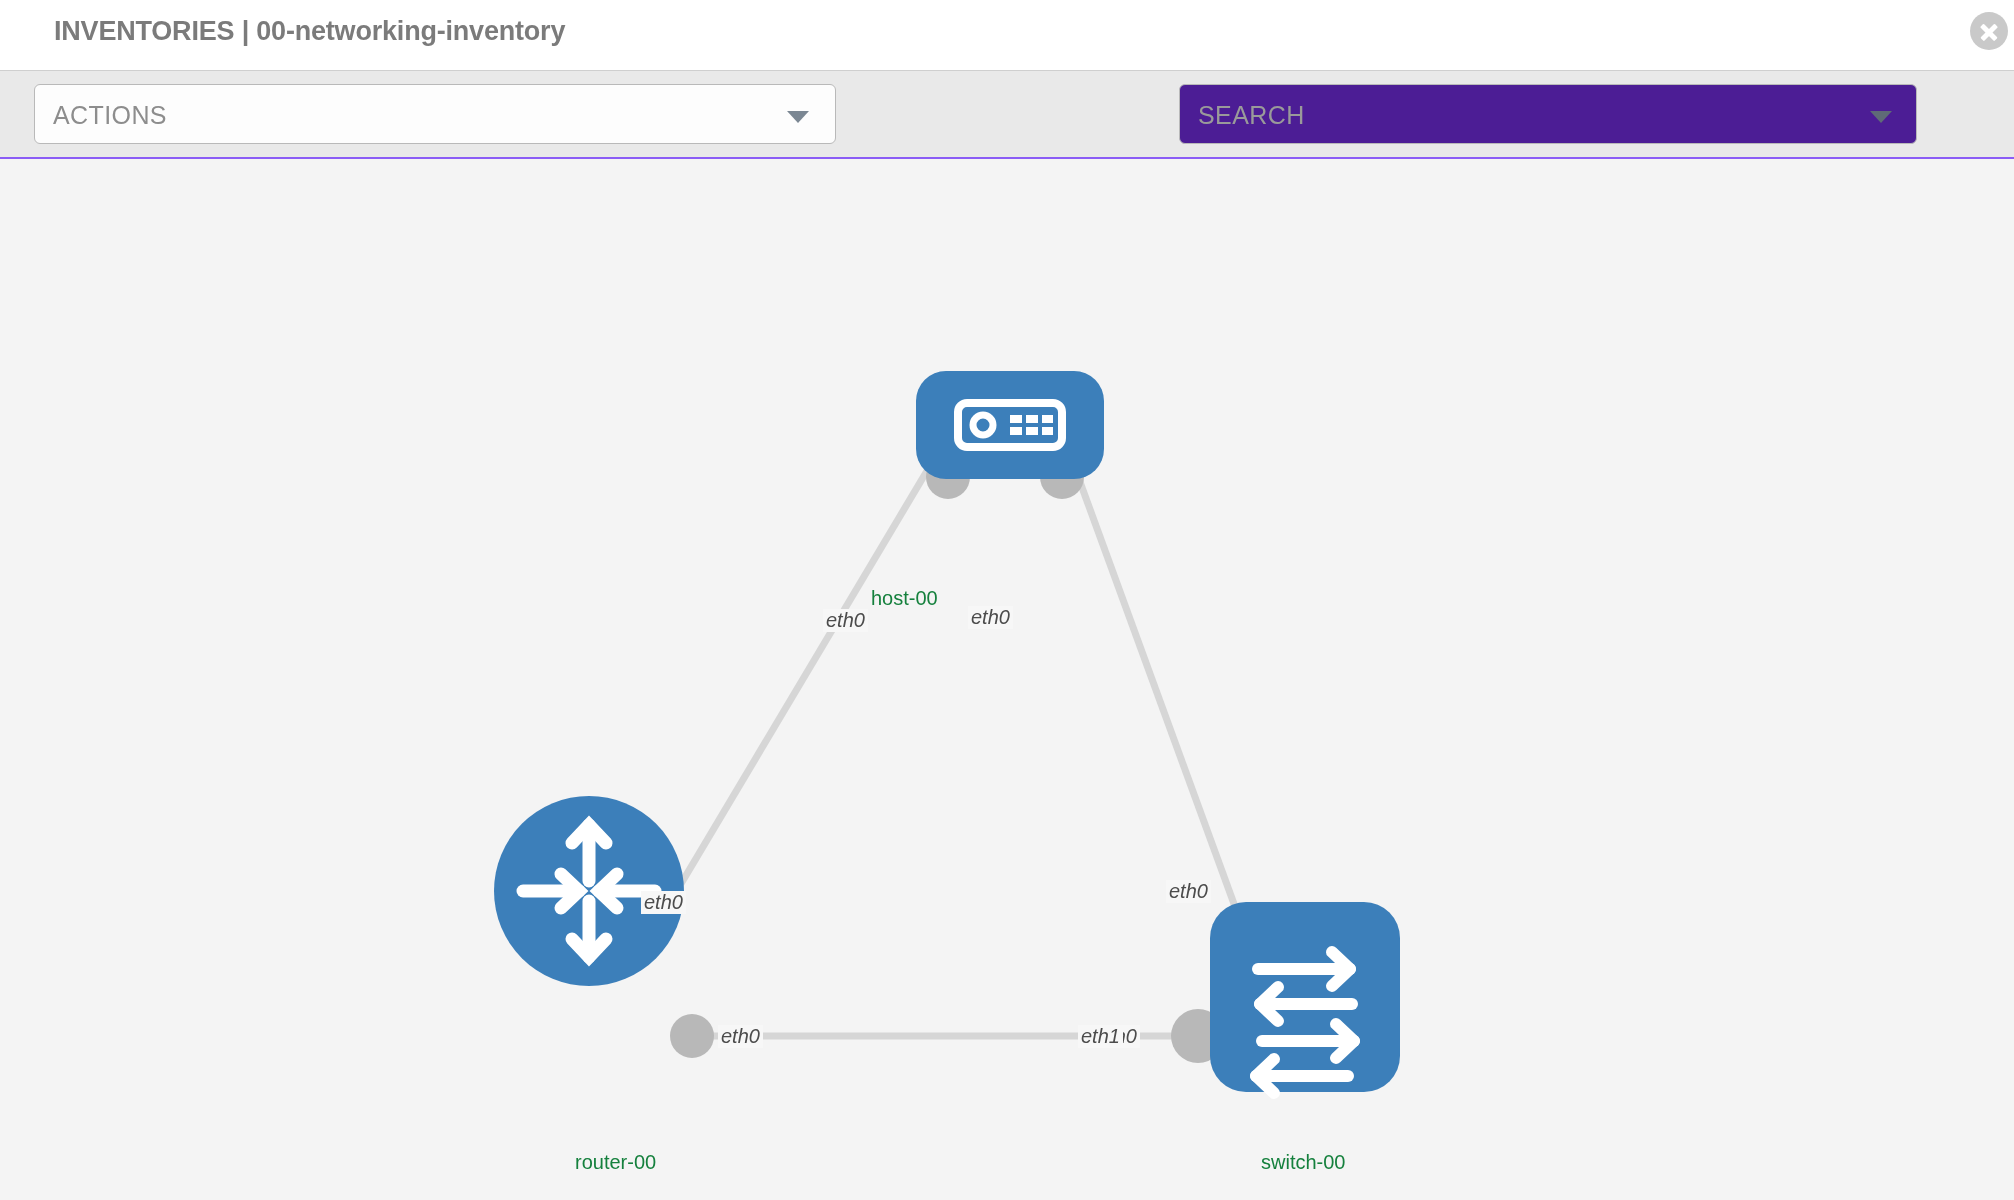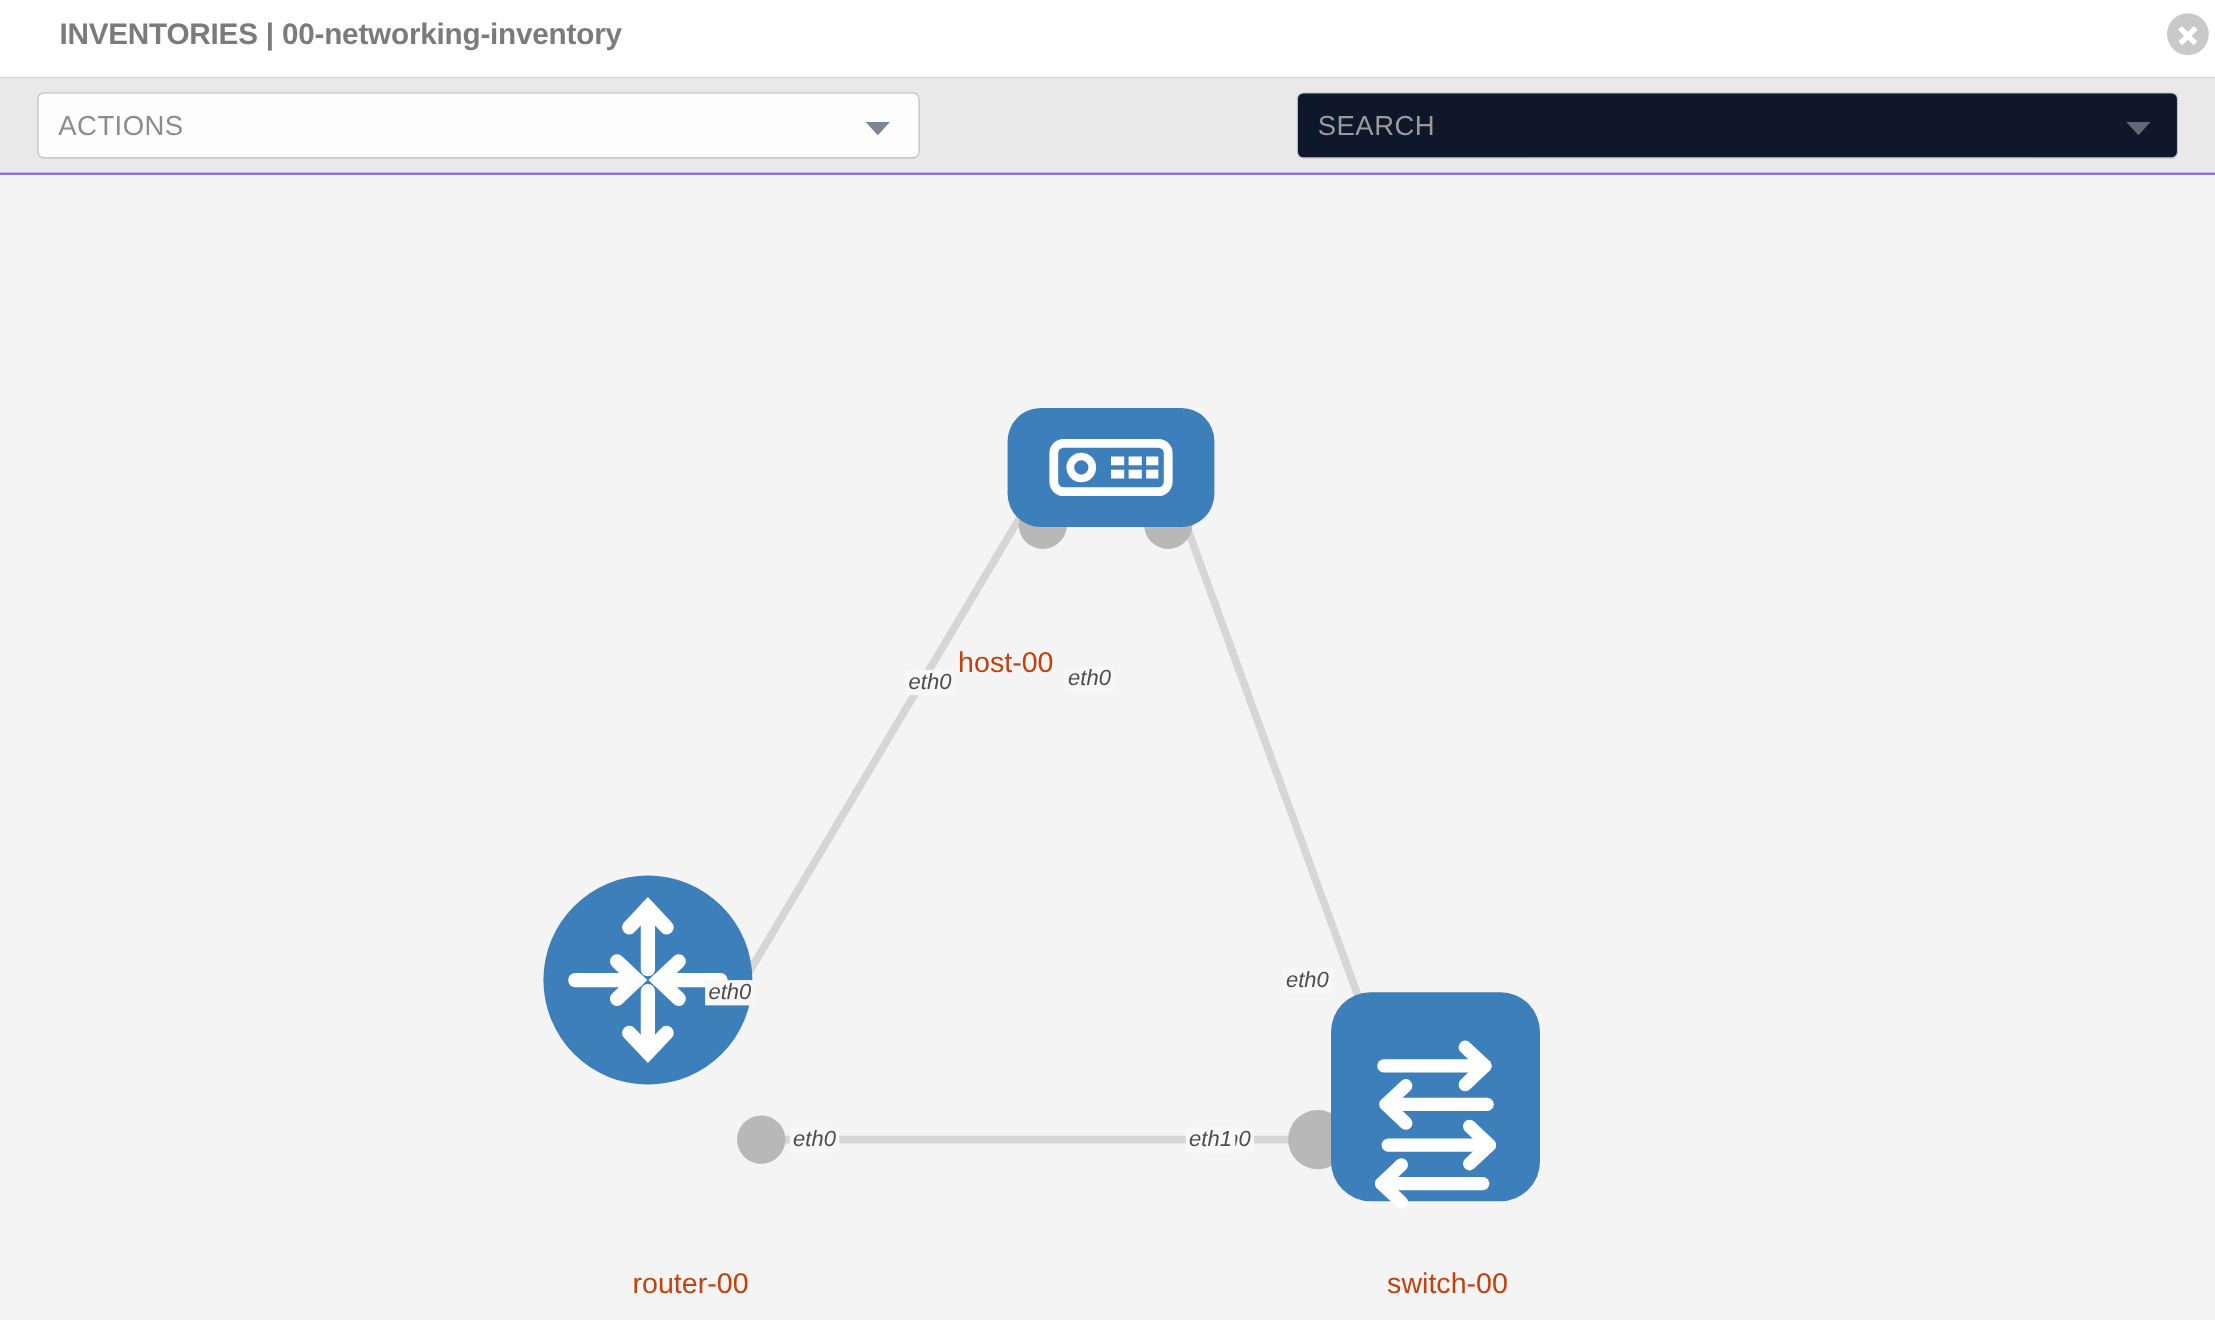--- a/index.html
+++ b/index.html
@@ -67,8 +67,8 @@
 
   .search-box {
     position:absolute; left:1179px; top:13px;
-    width:801px; height:60px;
-    background:#0f172a;
+    width:738px; height:60px;
+    background:#4c1d95;
     border:1px solid #b9b9b9;
     border-radius:6px;
     cursor:text;

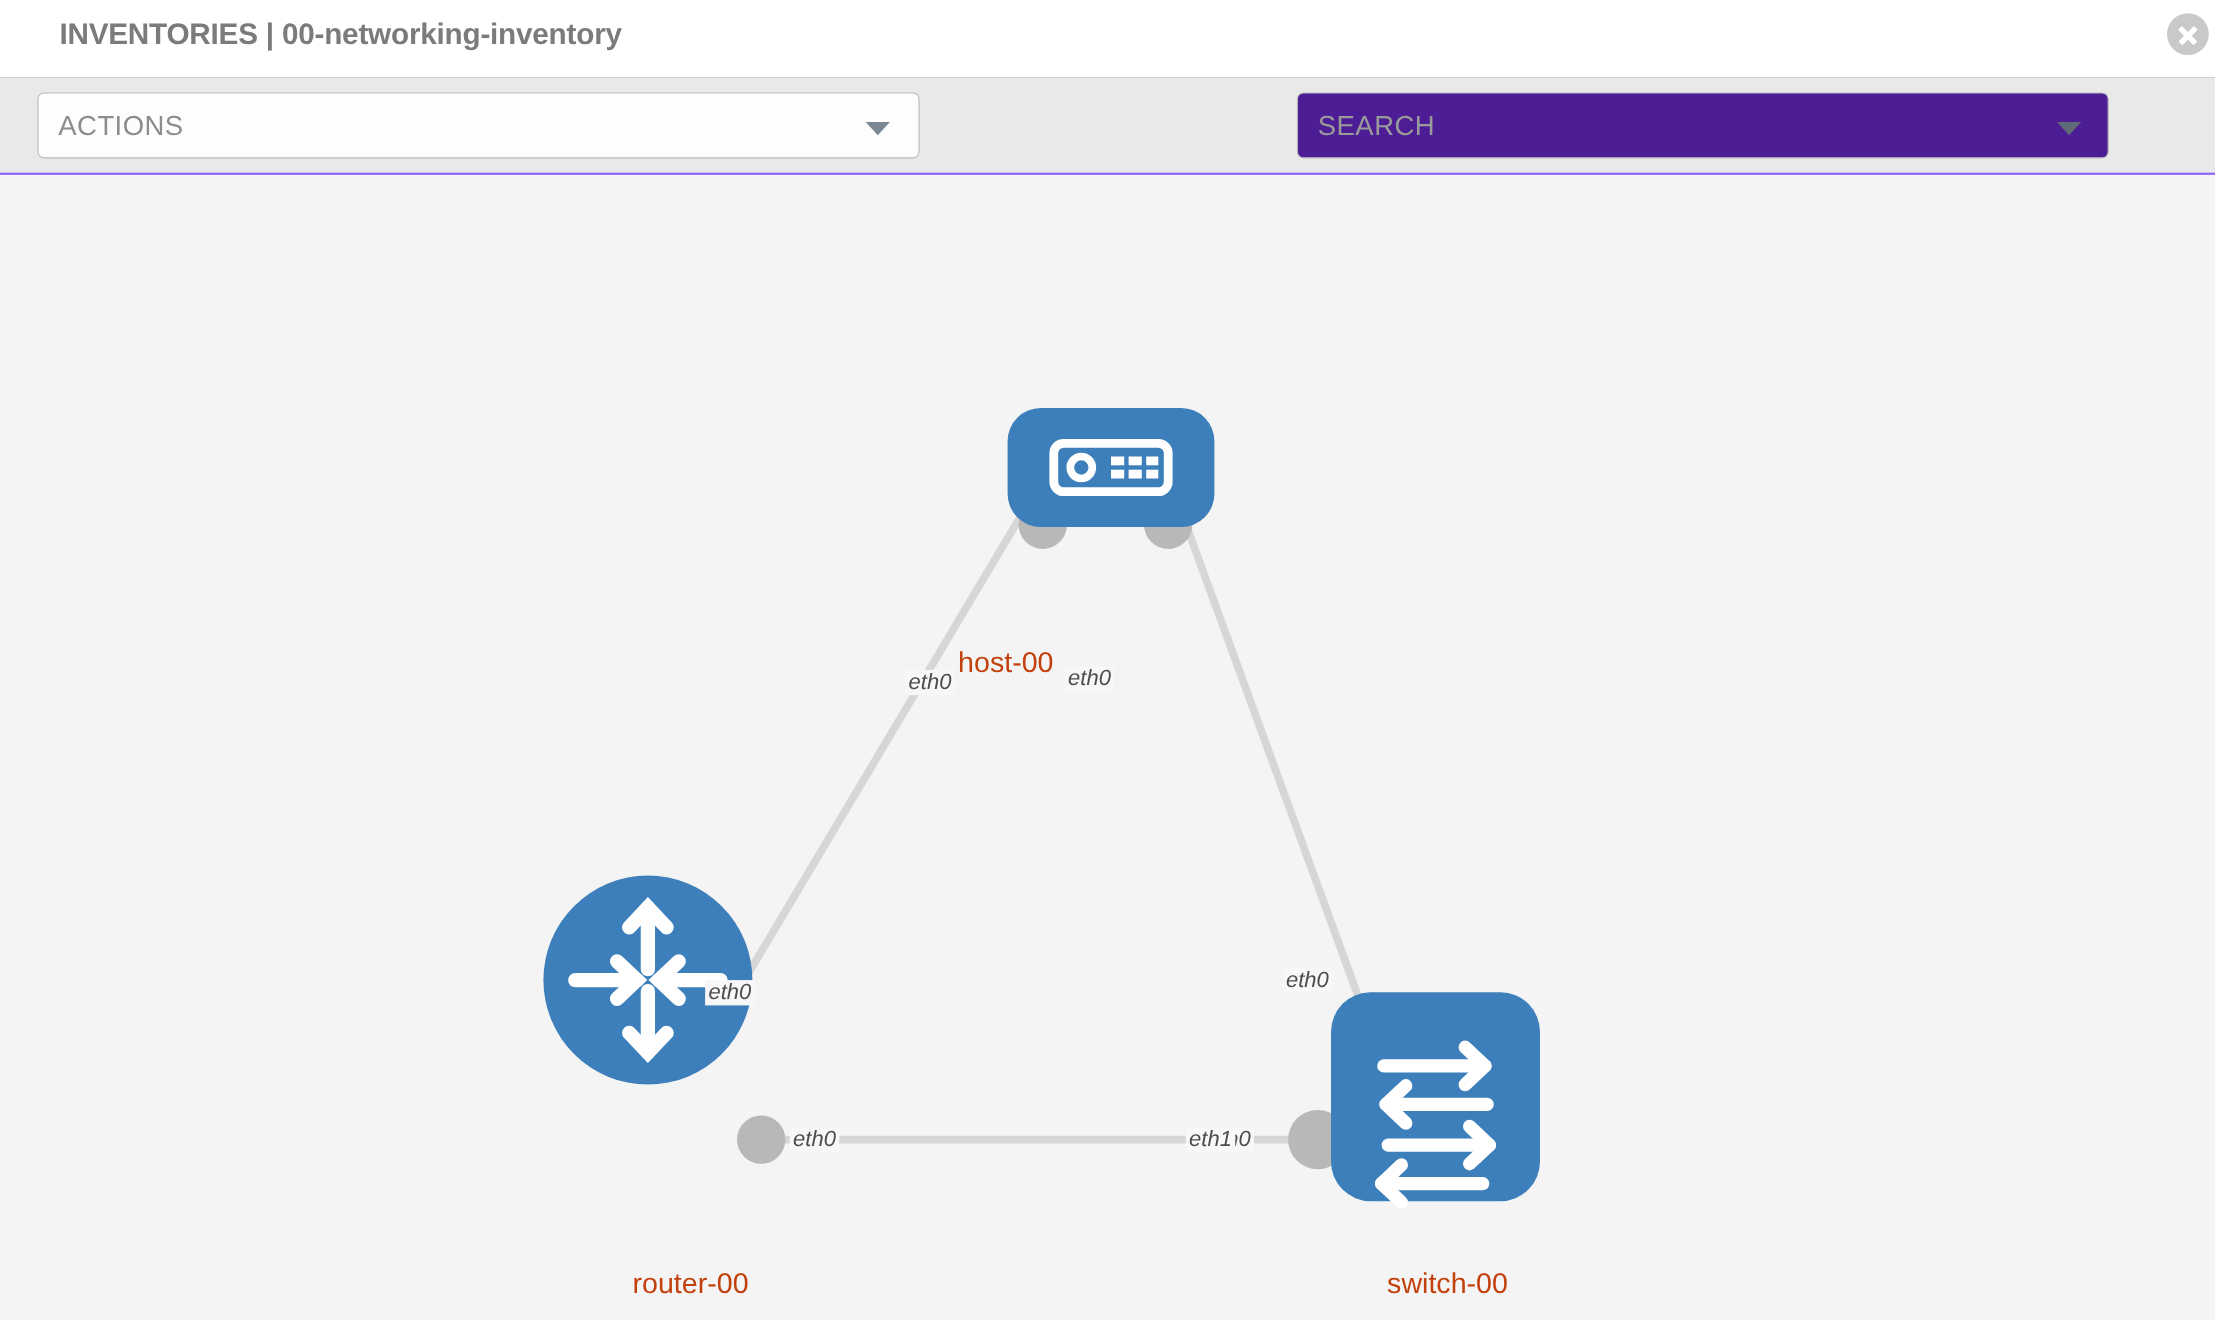--- a/index.html
+++ b/index.html
@@ -94,8 +94,8 @@
   
   .node-label {
     position:absolute;
-    font-size:26px;
-    color:#c2410c;
+    font-size:20px;
+    color:#15803d;
     background:#f4f4f4;
     white-space:nowrap;
     padding:0 3px;

